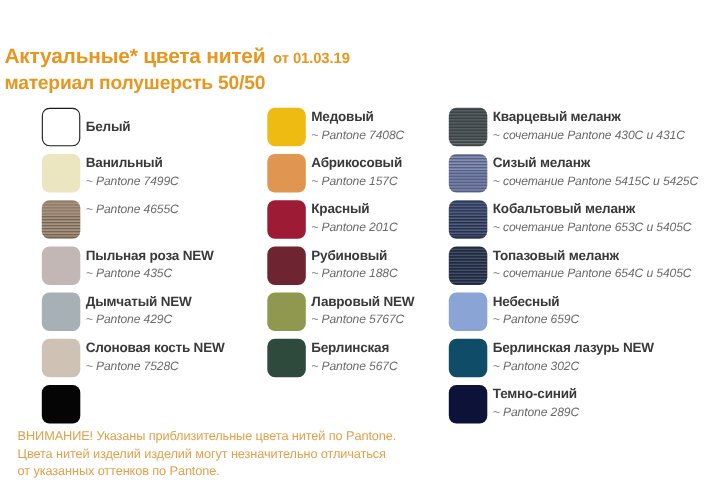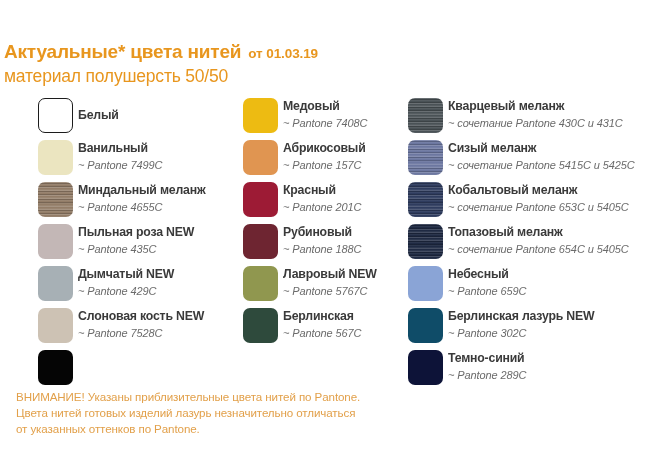--- a/index.html
+++ b/index.html
@@ -43,7 +43,7 @@
   }
   .title-sub {
     font-size: 17.5px;
-    font-weight: normal;
+    font-weight: bold;
     color: #e8961e;
     letter-spacing: -0.2px;
   }

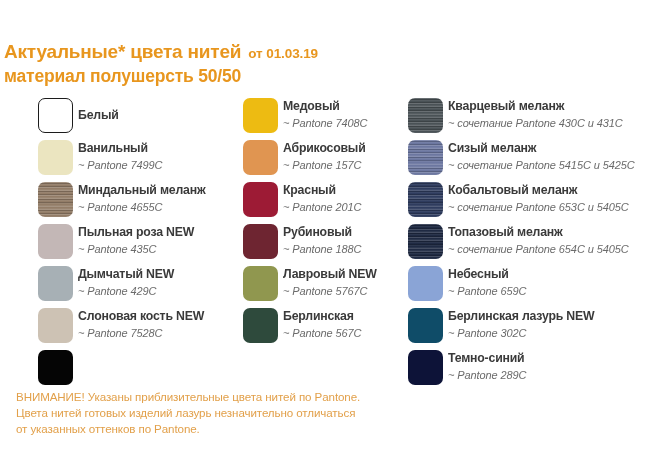--- a/index.html
+++ b/index.html
@@ -161,7 +161,6 @@
       <div class="swatch-row">
         <div class="swatch melange" style="background: rgb(147, 125, 104);"></div>
         <div class="swatch-text">
-          <div class="swatch-name">Миндальный меланж</div>
           <div class="swatch-code">~ Pantone 4655C</div>
         </div>
       </div>

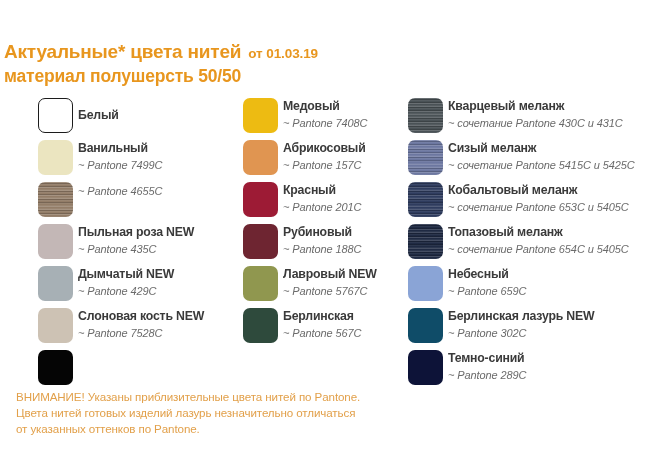--- a/index.html
+++ b/index.html
@@ -287,7 +287,7 @@
 
   <div id="notice" style="color: rgb(226, 160, 74);">
       <div>ВНИМАНИЕ! Указаны приблизительные цвета нитей по Pantone.</div>
-      <div>Цвета нитей готовых изделий лазурь незначительно отличаться</div>
+      <div>Цвета нитей изделий изделий могут незначительно отличаться</div>
       <div>от указанных оттенков по Pantone.</div>
     </div>
 

